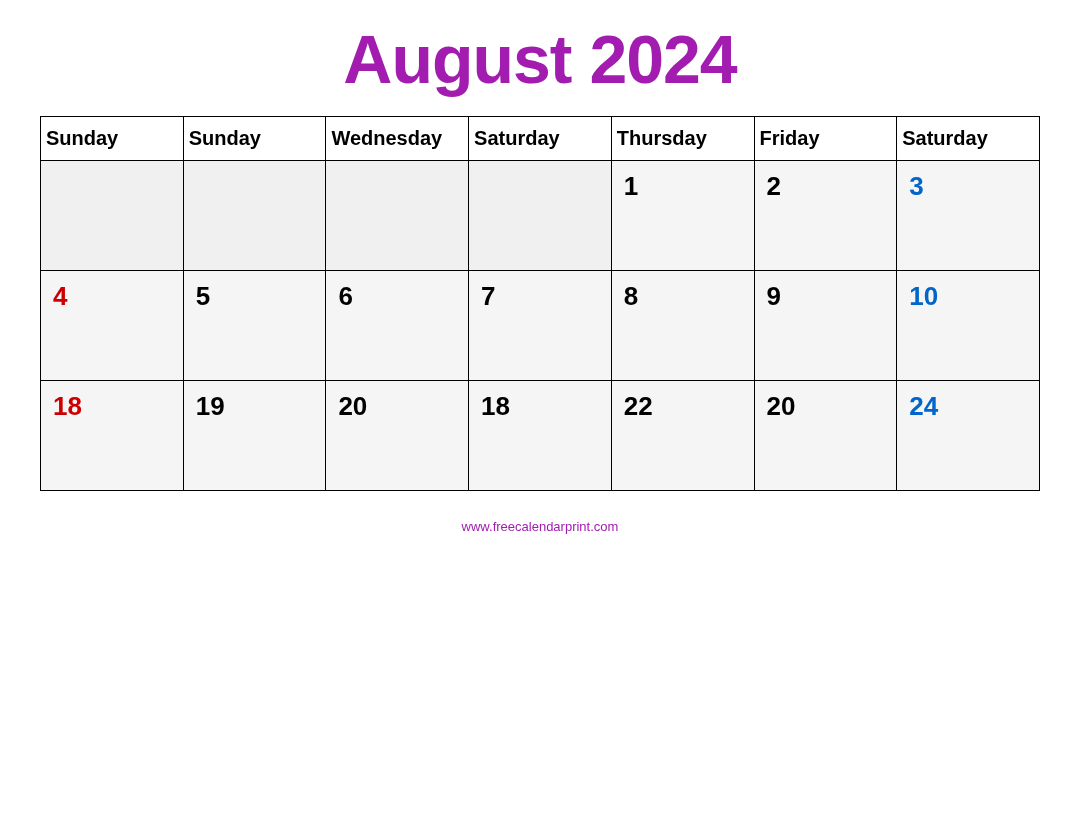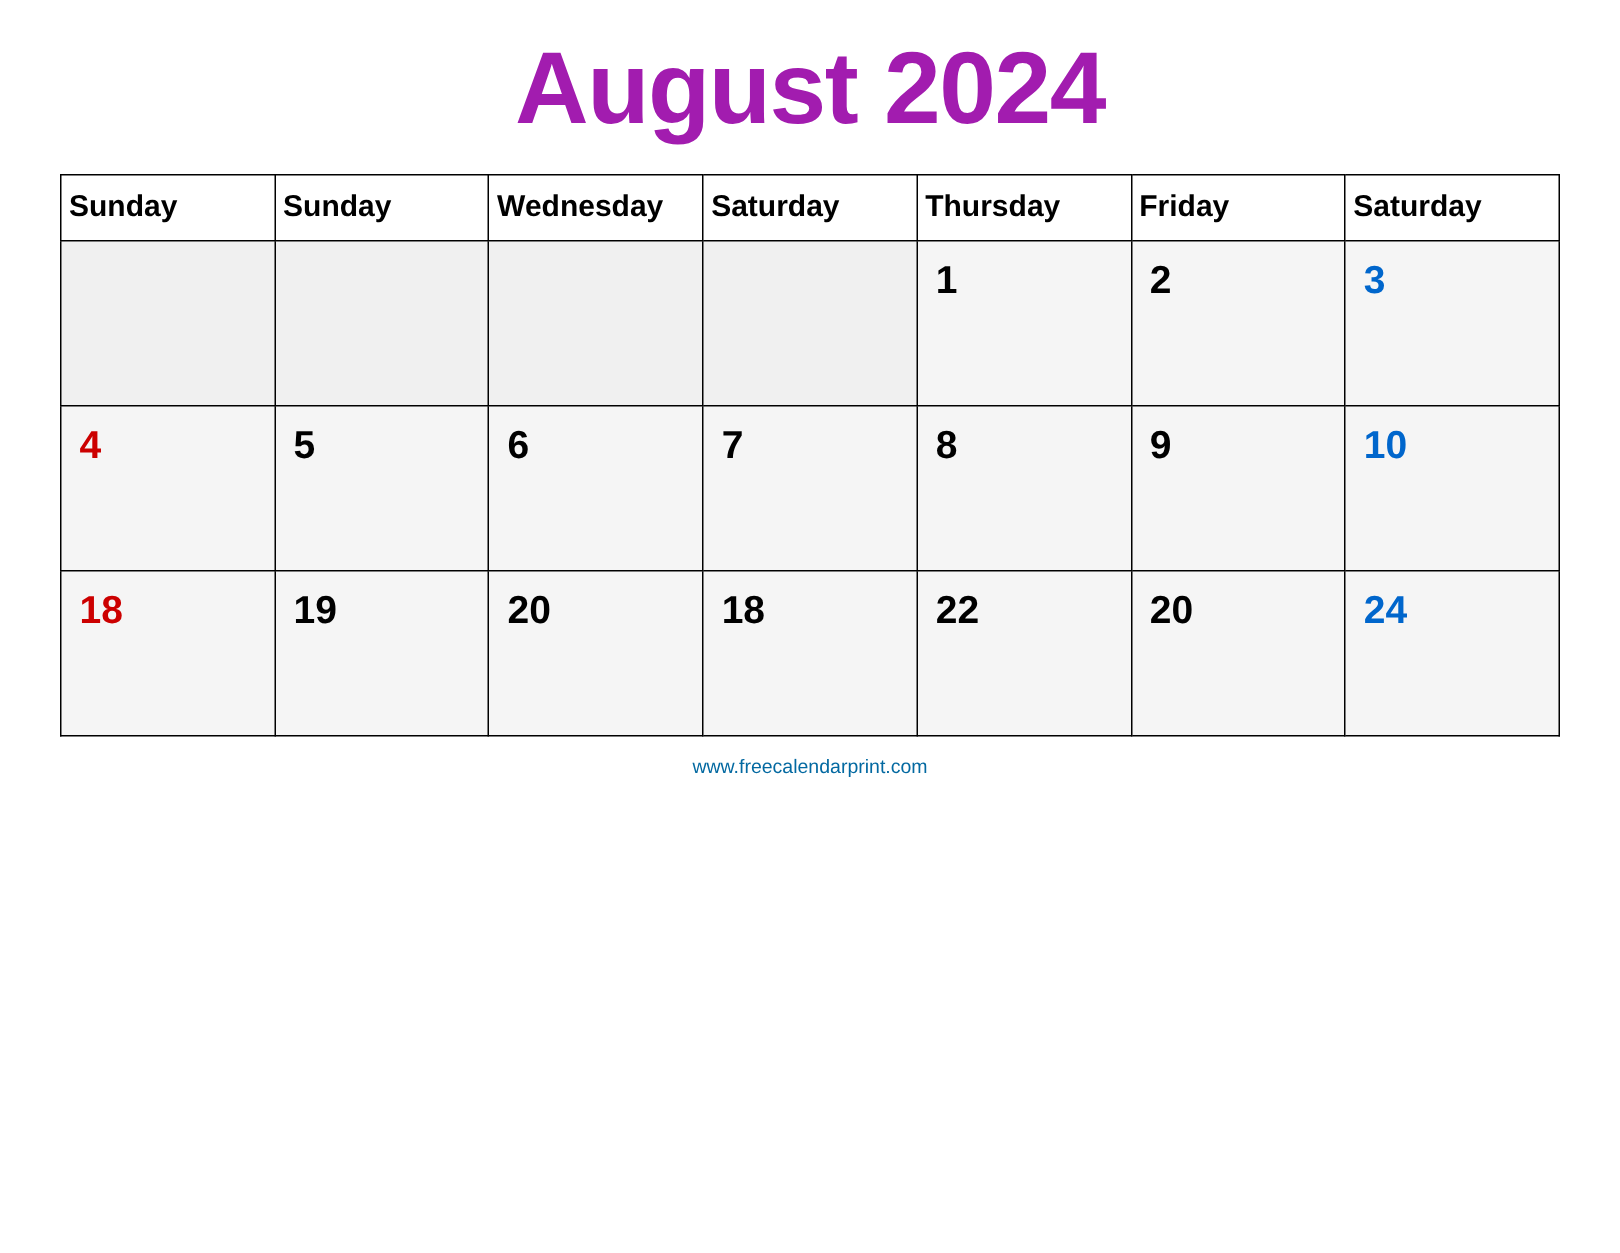--- a/index.html
+++ b/index.html
@@ -77,9 +77,9 @@
     }
 
     .footer {
-      margin-top: 12px;
+      margin-top: 28px;
       font-size: 13px;
-      color: #0369a1;
+      color: #a21caf;
       text-align: center;
     }
   </style>

